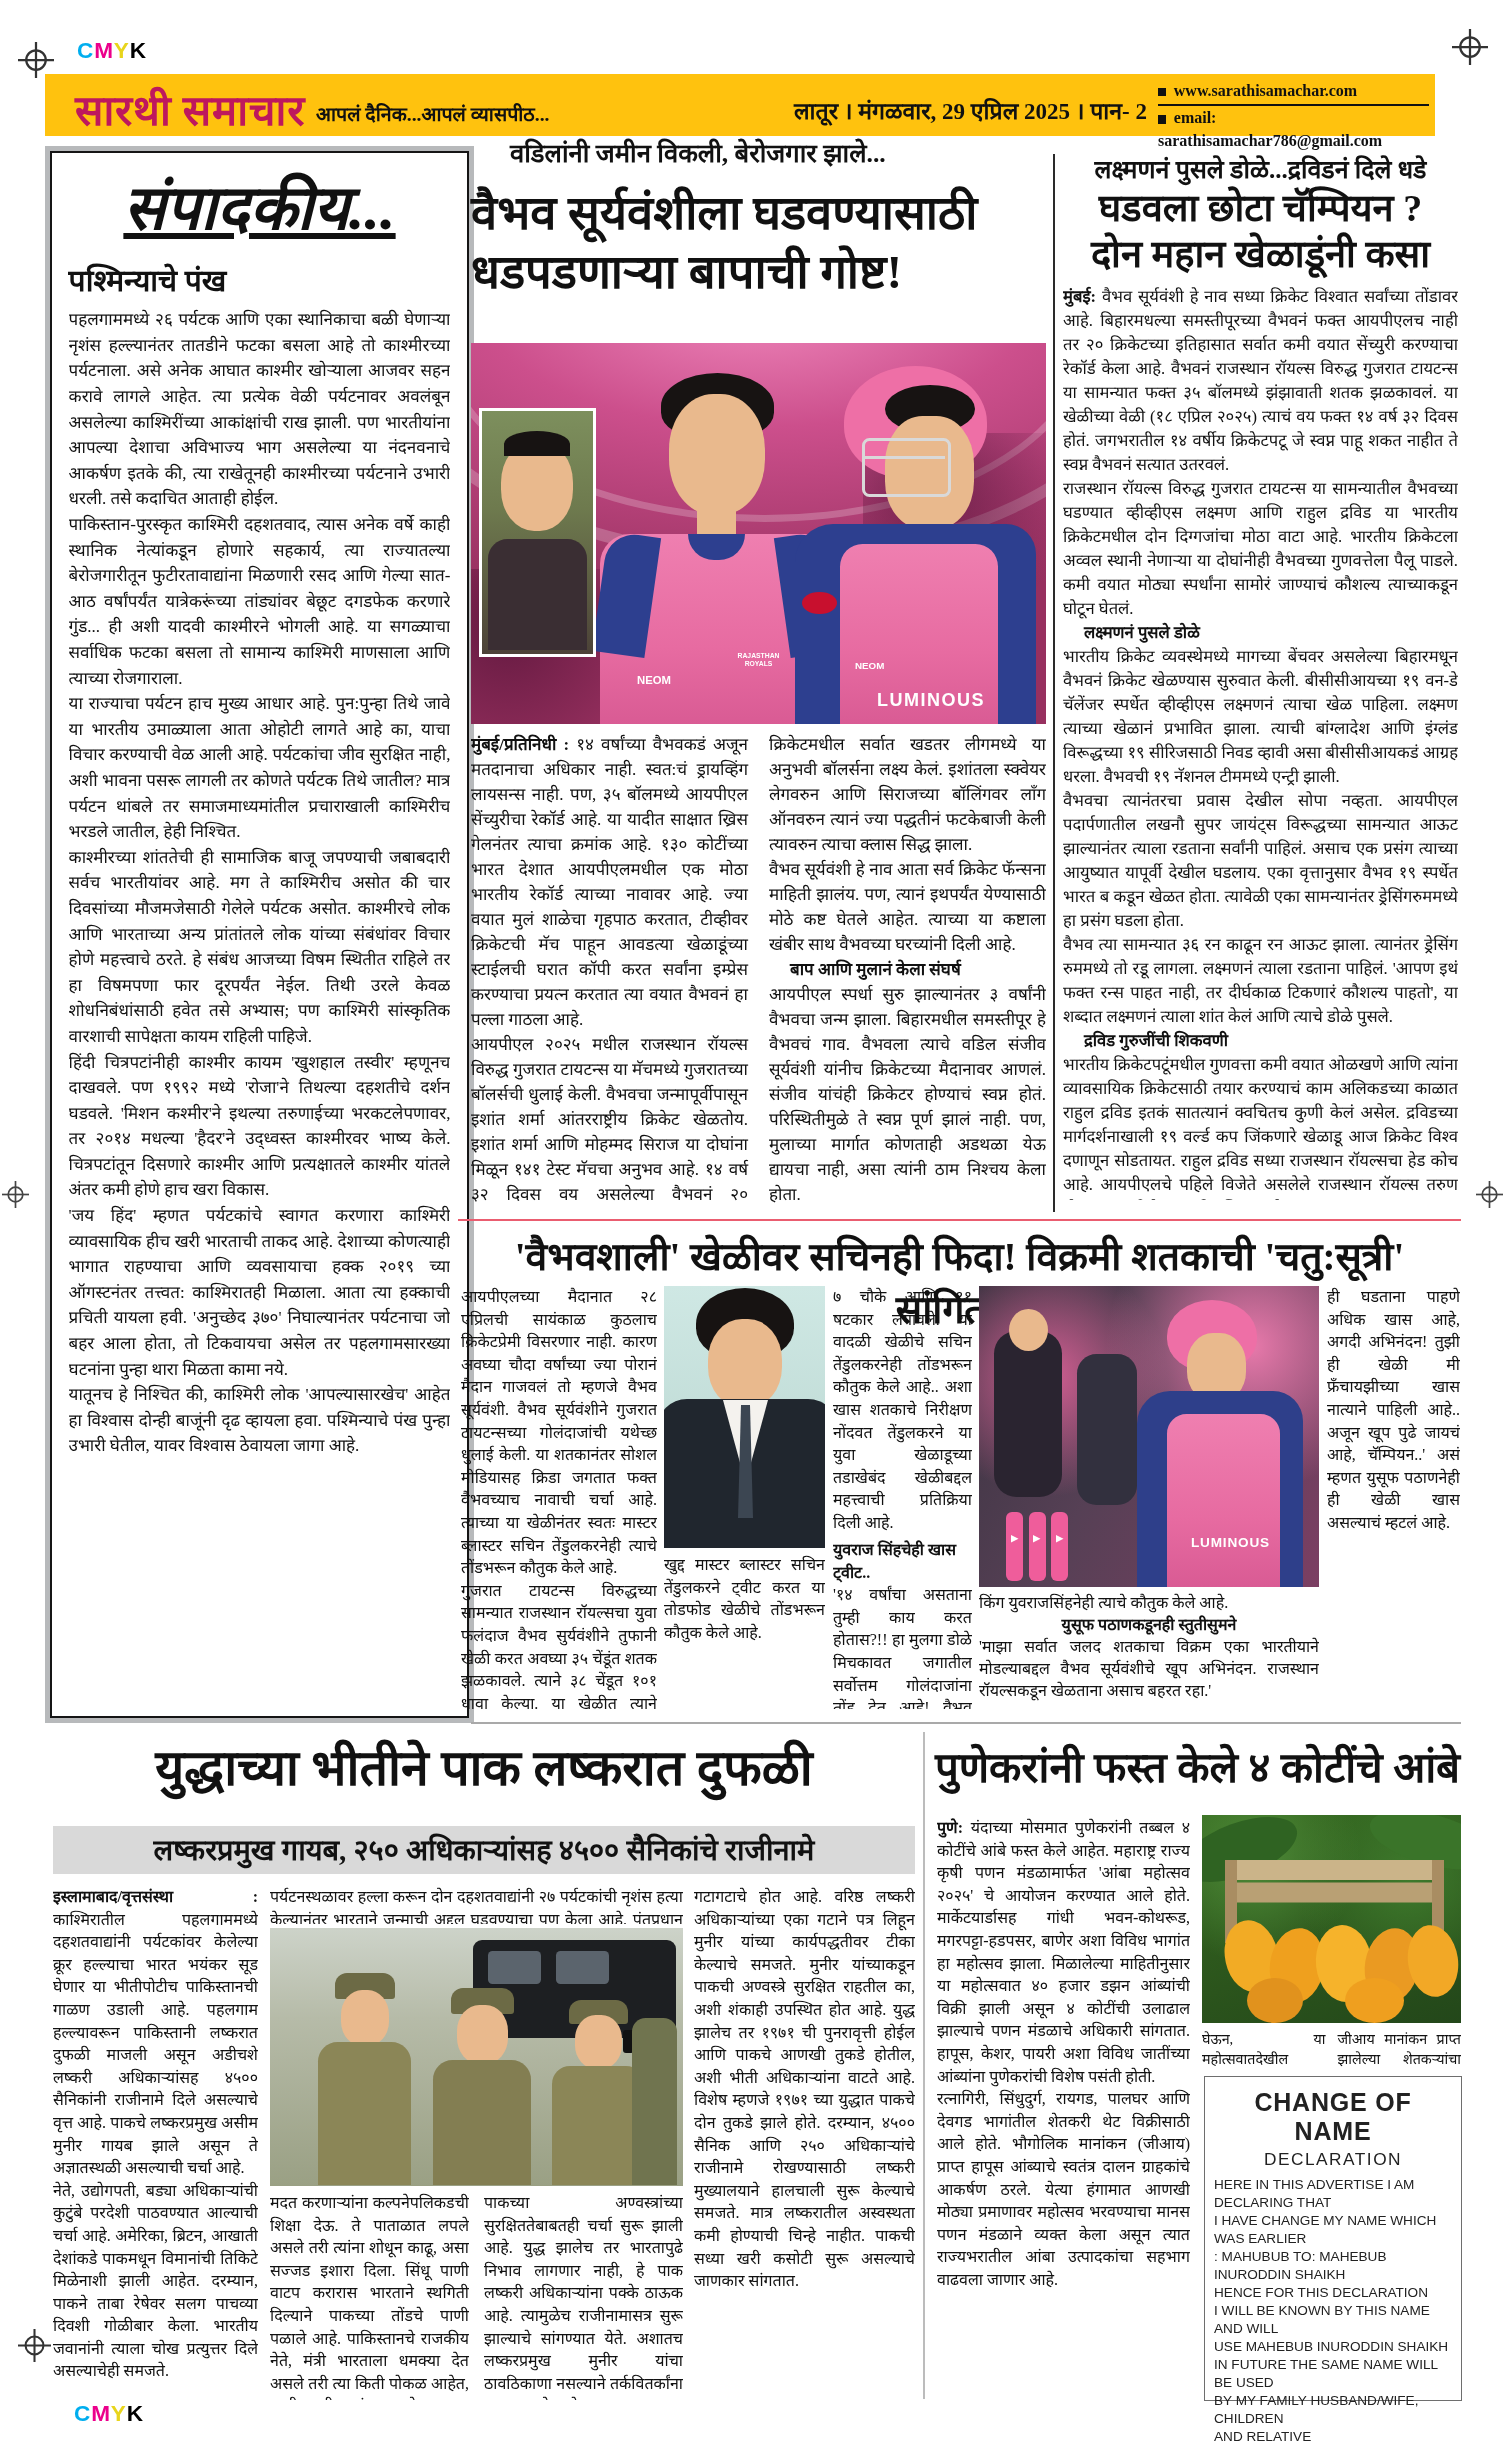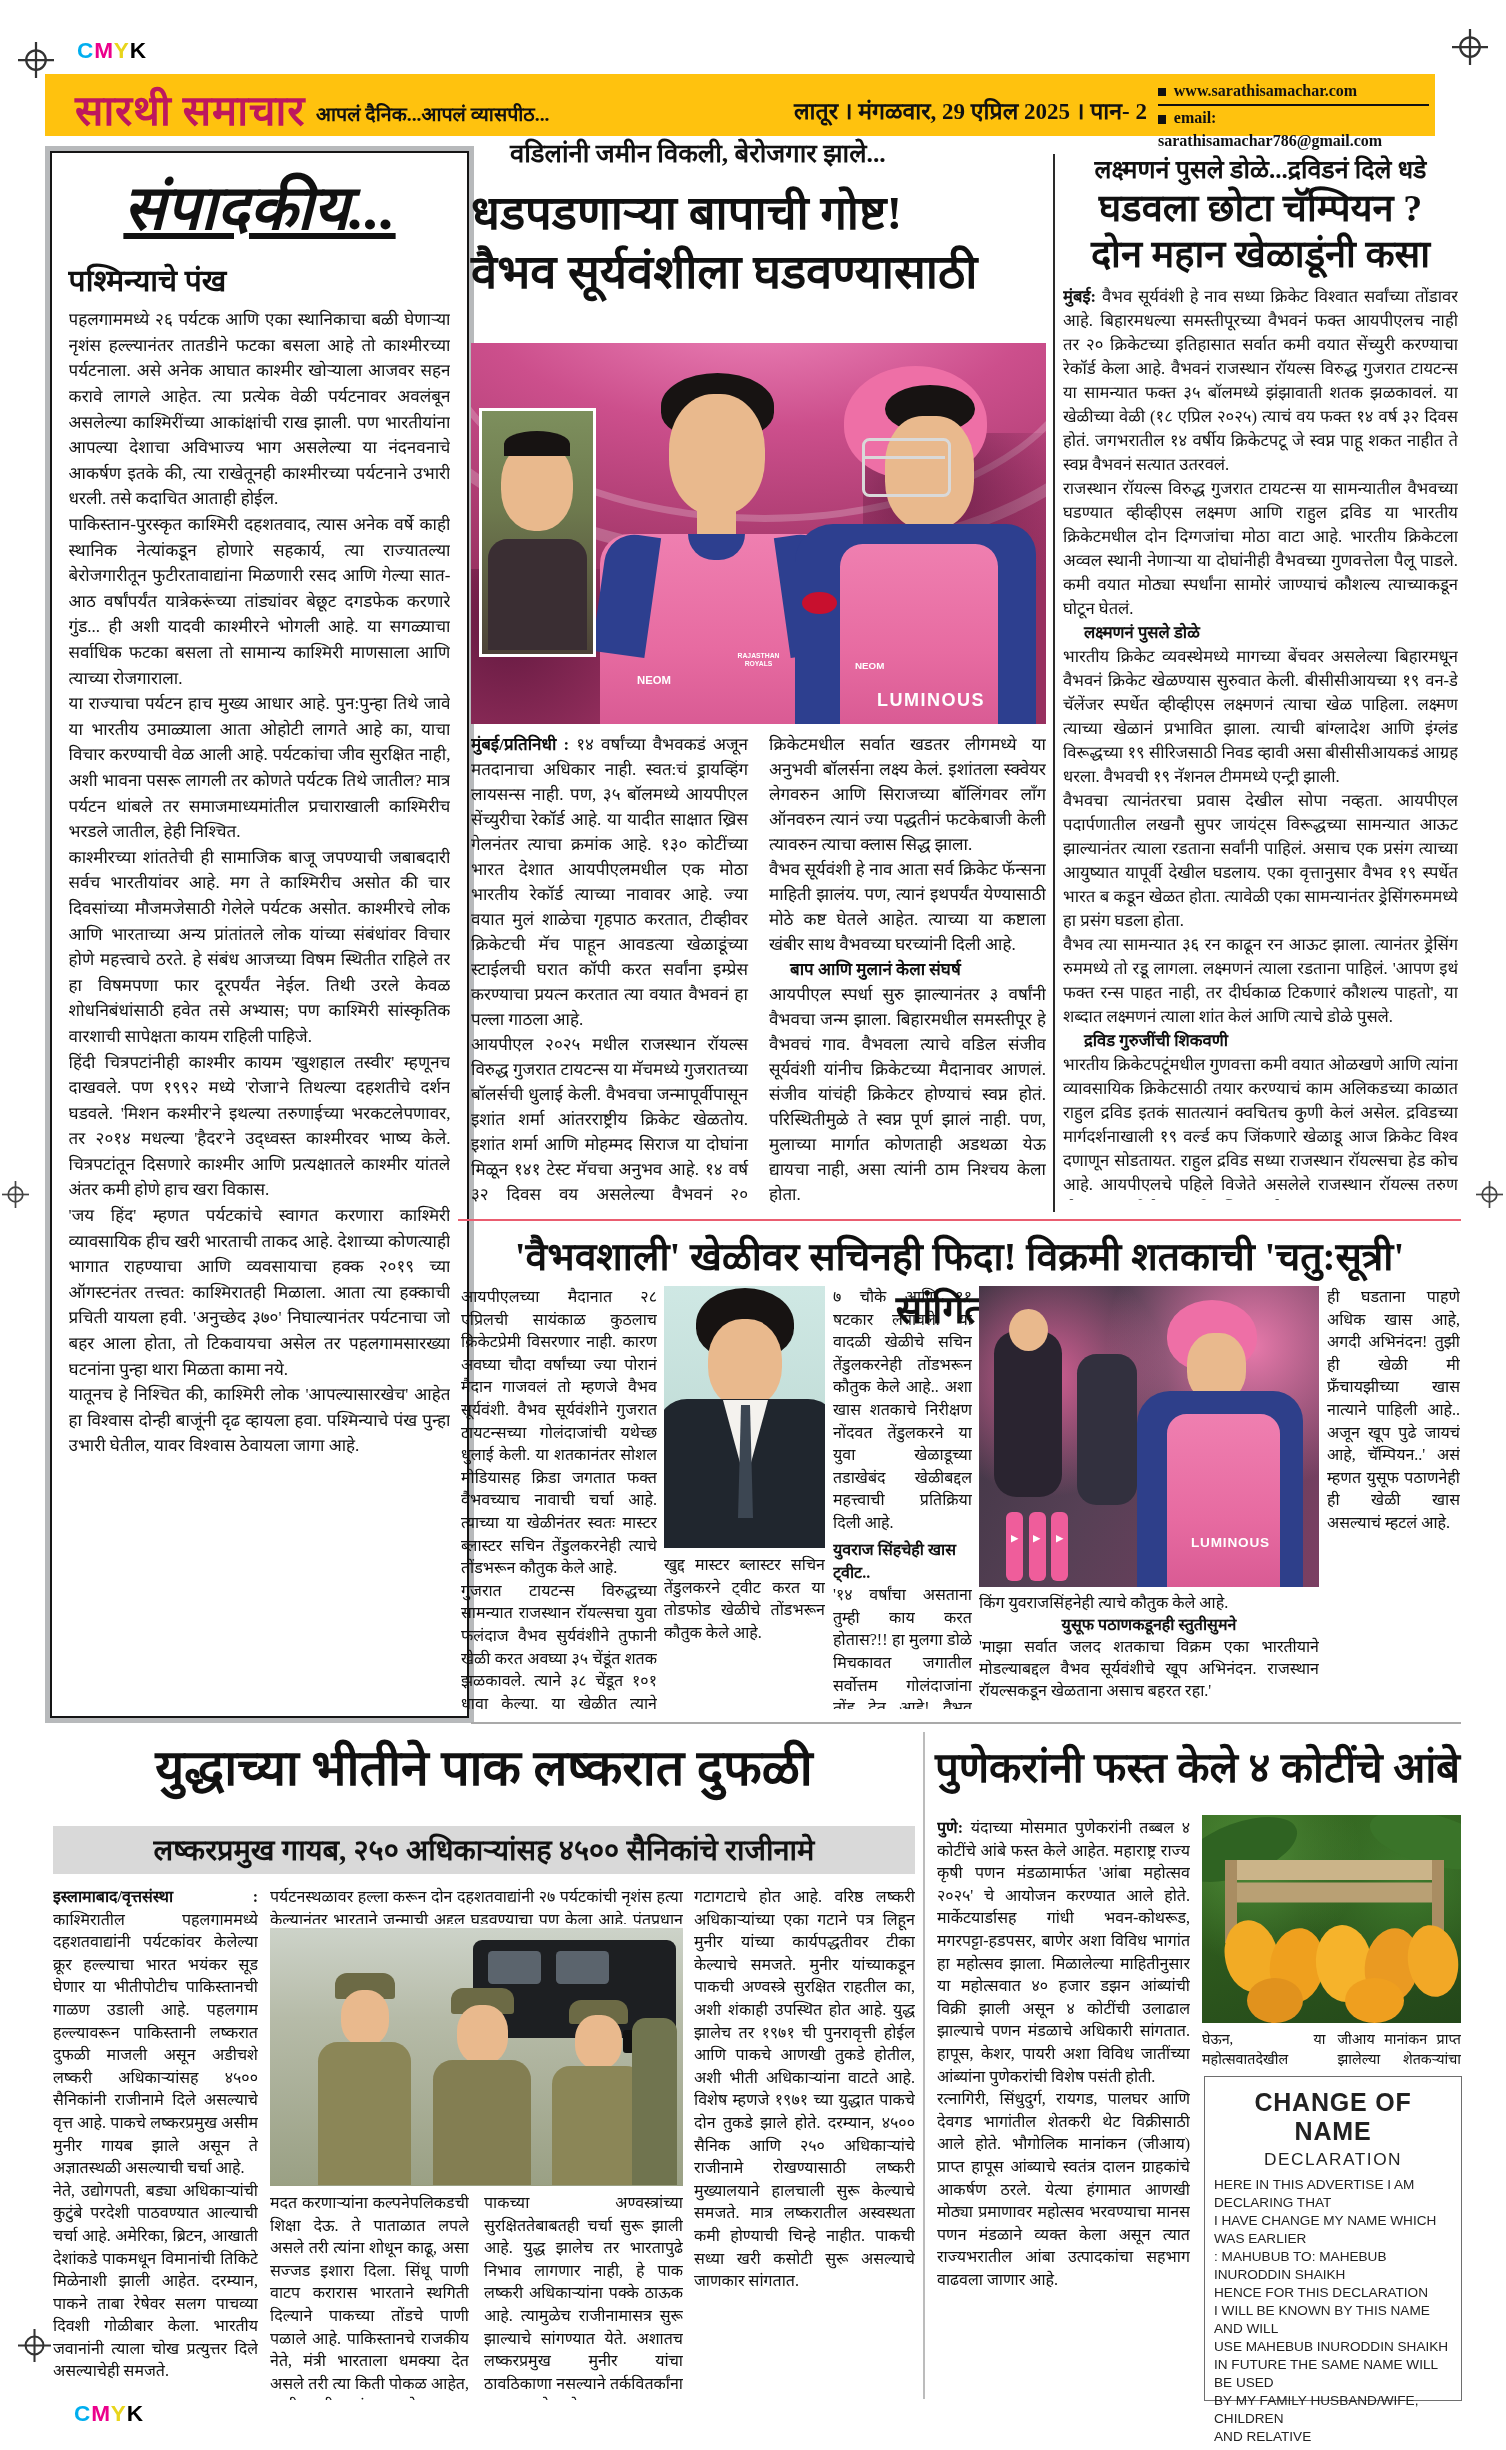--- a/index.html
+++ b/index.html
@@ -139,8 +139,8 @@
 
   <div class="abs kicker" style="left:474px;top:135px;margin-left:36px;">वडिलांनी जमीन विकली, बेरोजगार झाले...</div>
   <div class="abs lead-head" style="left:471px;top:184px;width:580px;">
+    <div>वैभव सूर्यवंशीला घडवण्यासाठी</div>
     <div>धडपडणाऱ्या बापाची गोष्ट!</div>
-    <div>वैभव सूर्यवंशीला घडवण्यासाठी</div>
   </div>
 
   <div class="abs ph main-photo hide" style="left:471px;top:343px;width:575px;height:381px;">

